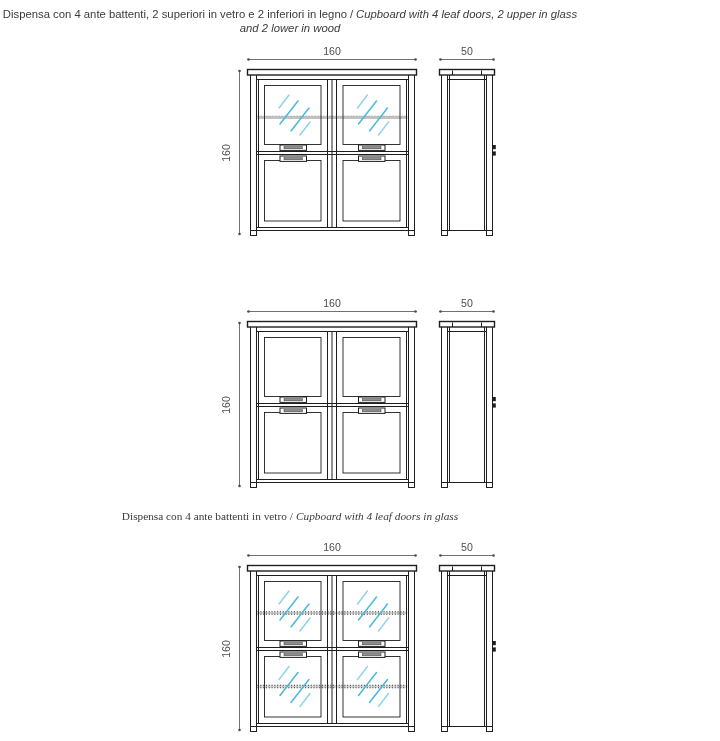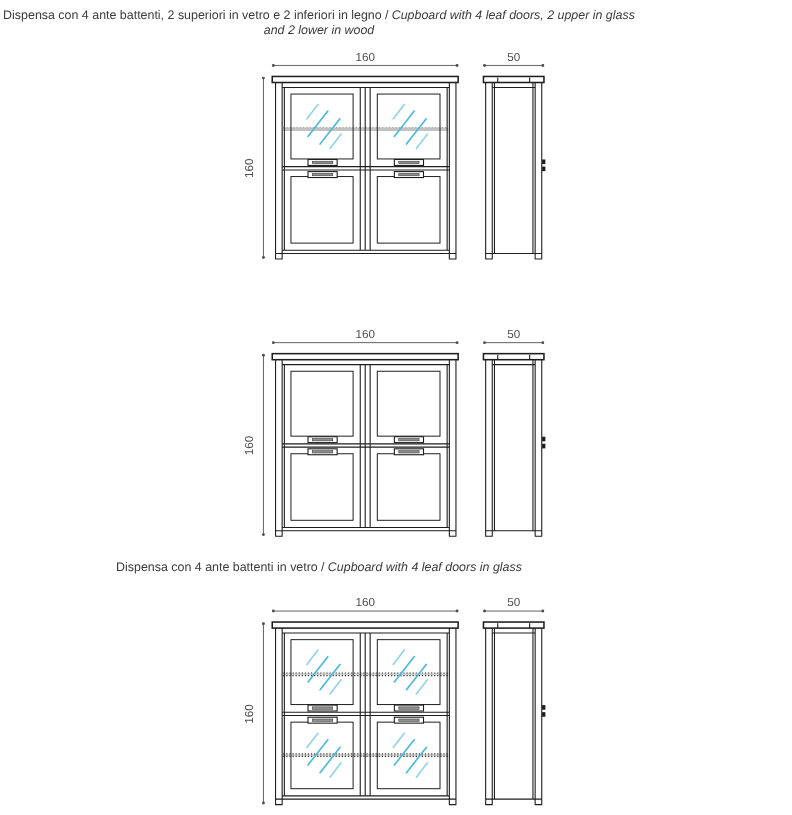--- a/index.html
+++ b/index.html
@@ -24,7 +24,7 @@
   }
   .cap-1{top:7px;}
   .cap-2{top:259px;}
-  .cap-3{top:509px;}
+  .cap-3{top:509px;font-family:Liberation Serif, serif;}
   .draw-1{top:39px;}
   .draw-2{top:291px;}
   .draw-3{top:535px;}

